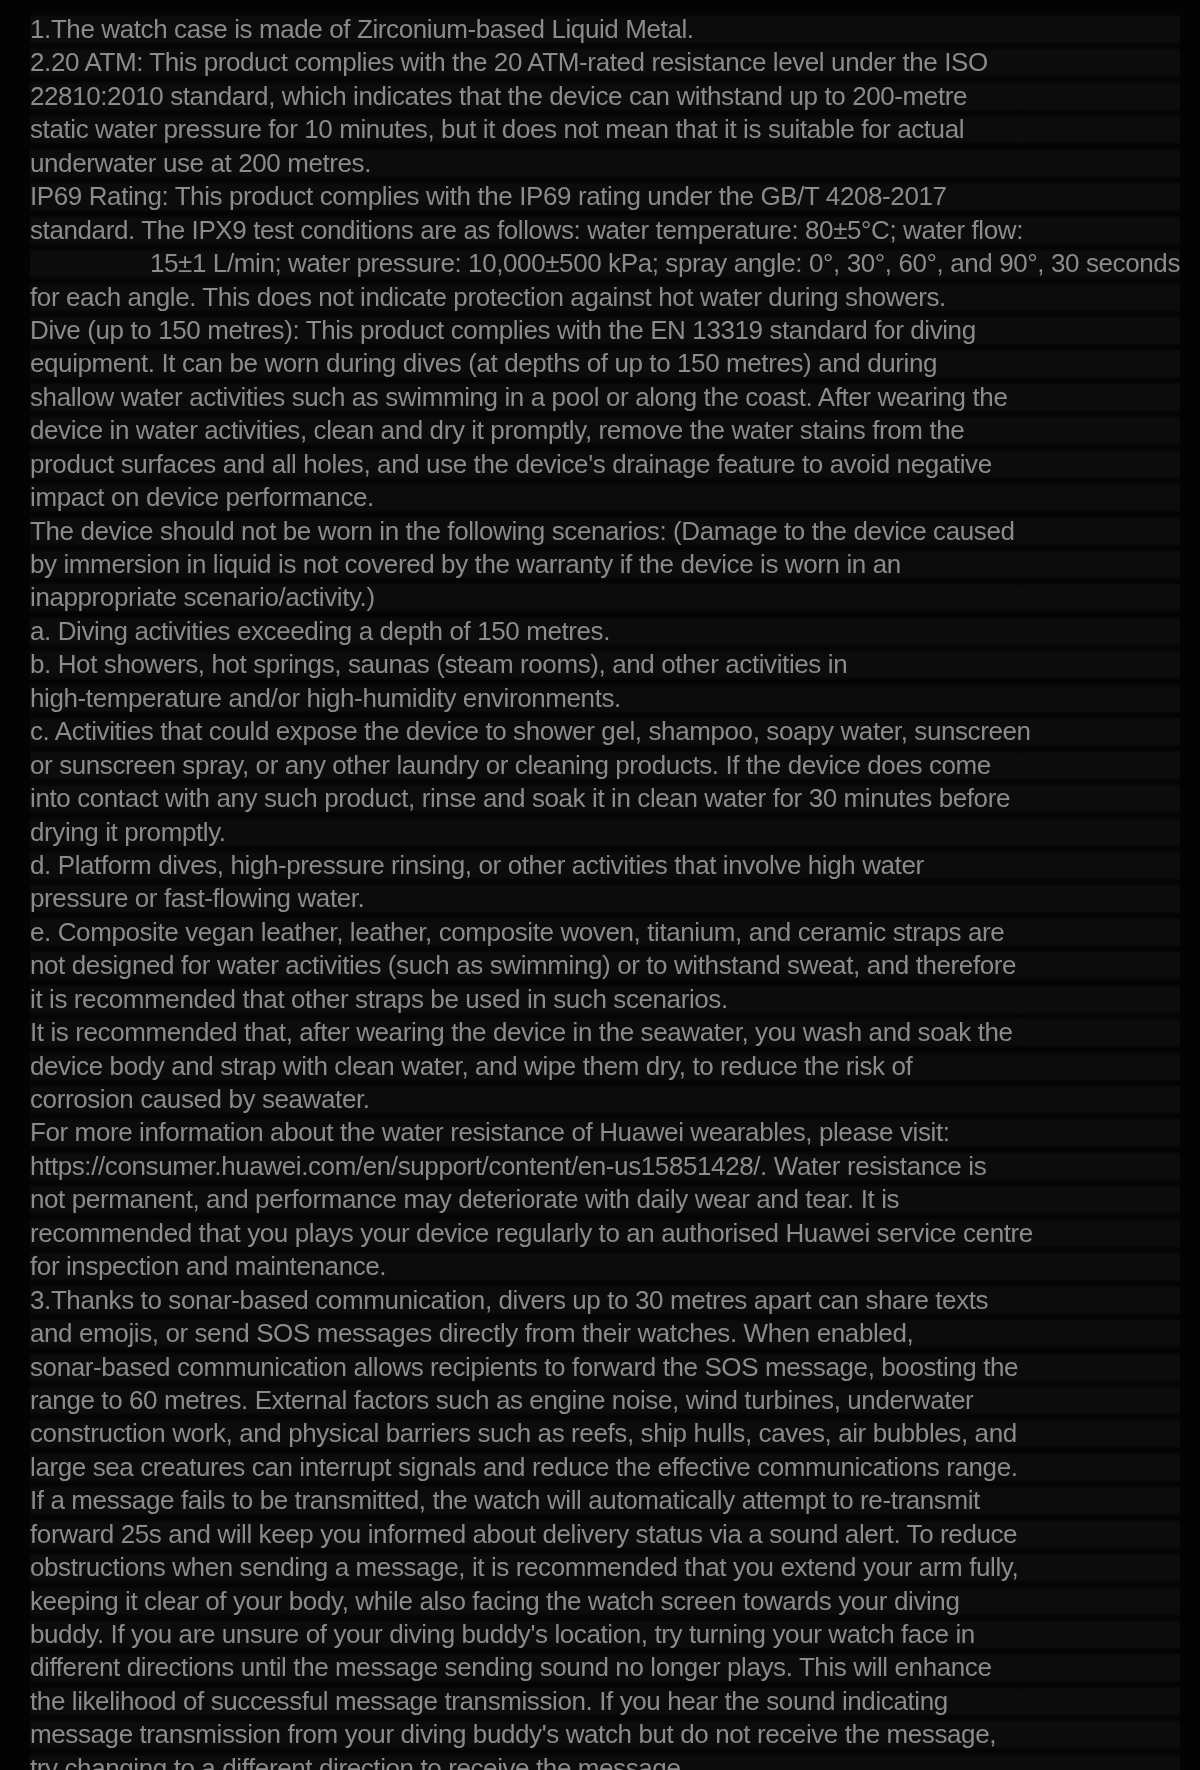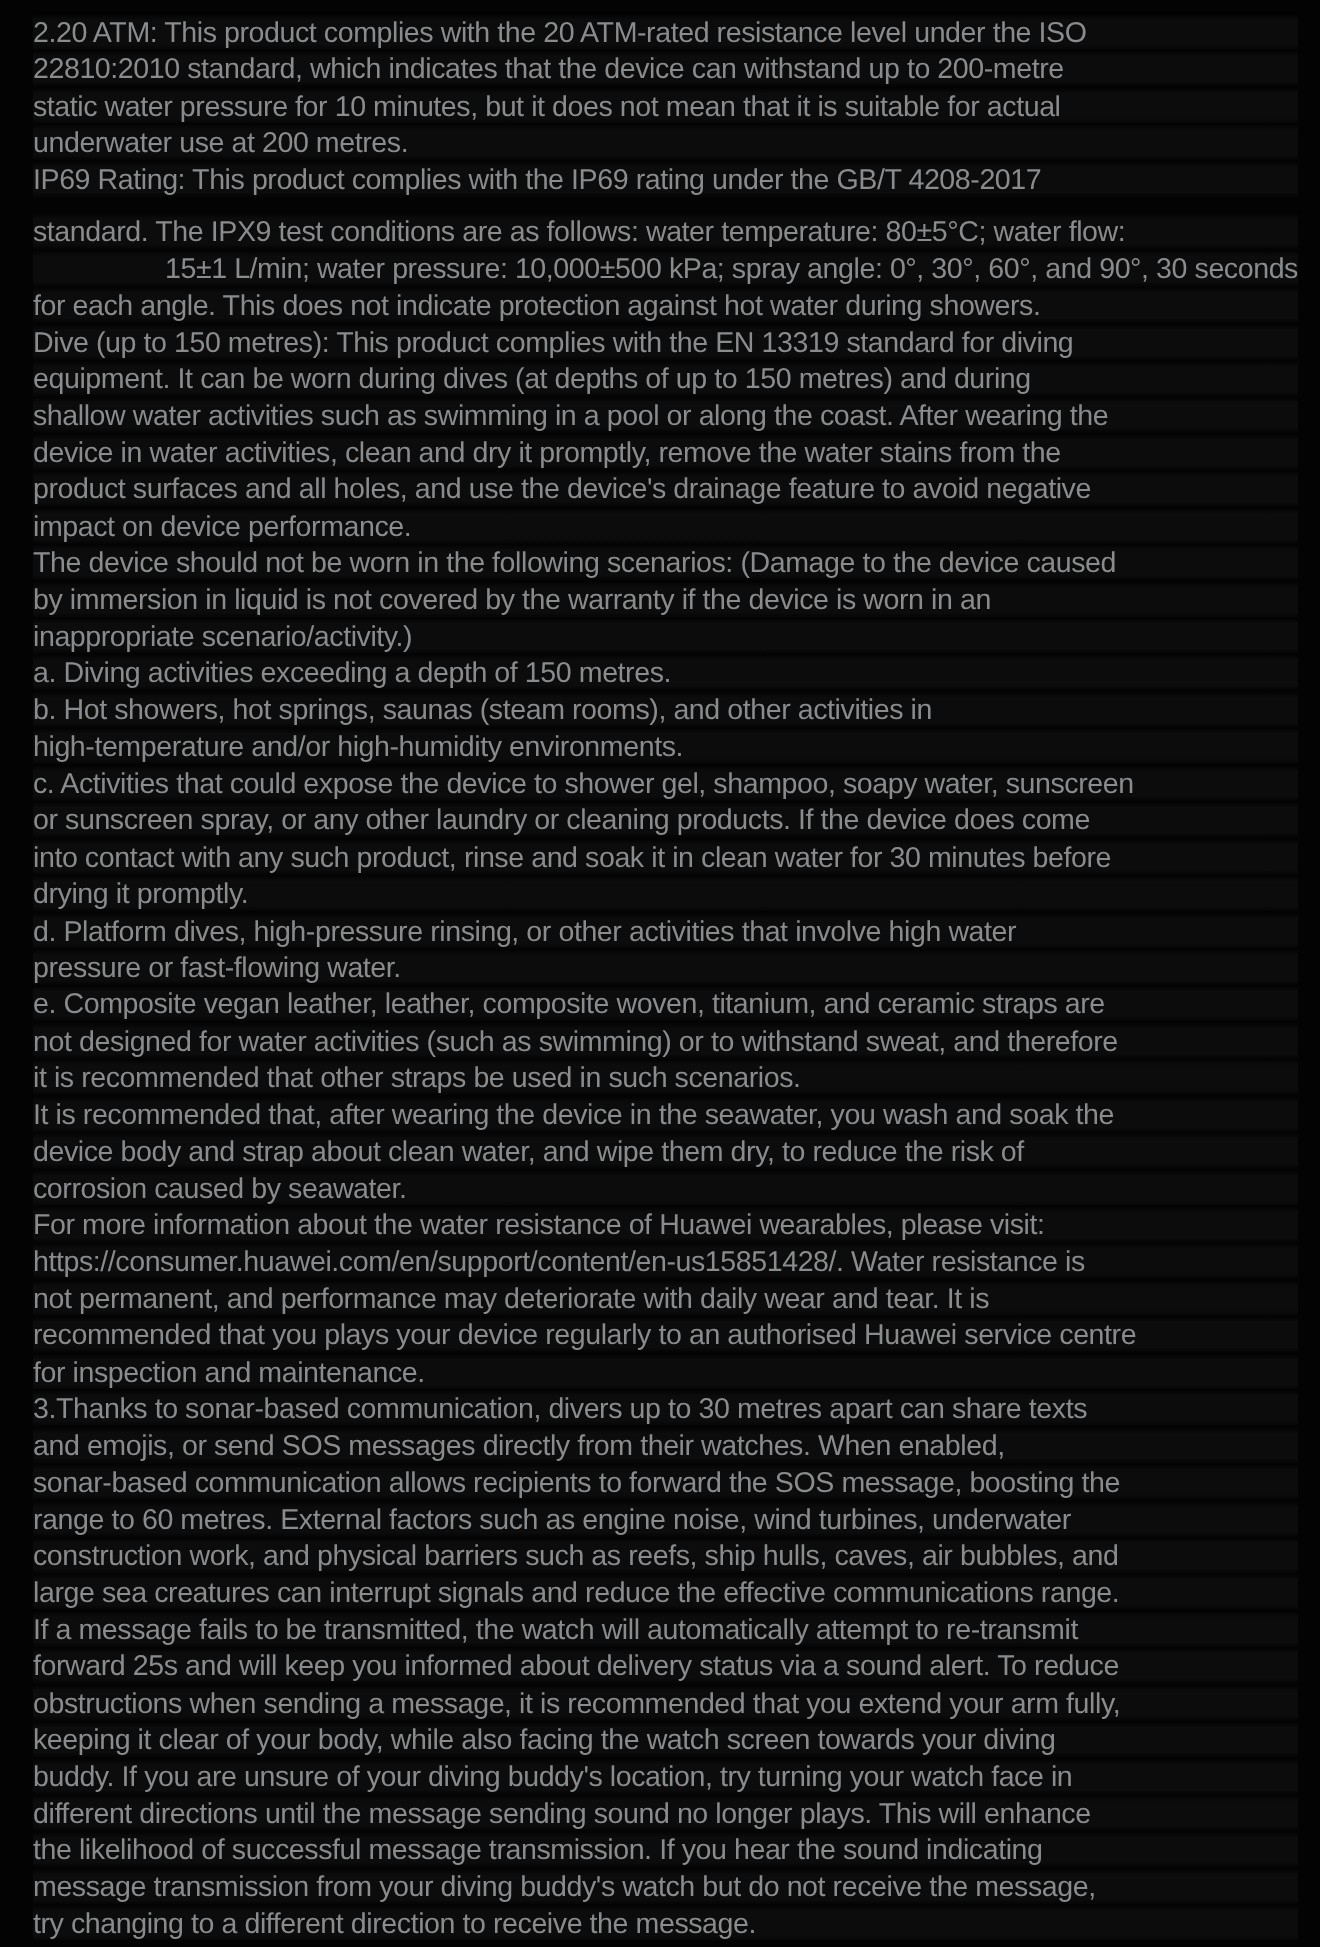--- a/index.html
+++ b/index.html
@@ -40,6 +40,7 @@
 
 <main class="page">
   <div id="text-body">
+      <div class="line" style="color: rgb(138, 139, 141);">1.The watch case is made of Zirconium-based Liquid Metal.</div>
       <div class="line" style="color: rgb(138, 139, 141);">2.20 ATM: This product complies with the 20 ATM-rated resistance level under the ISO</div>
       <div class="line" style="color: rgb(138, 139, 141);">22810:2010 standard, which indicates that the device can withstand up to 200-metre</div>
       <div class="line" style="color: rgb(138, 139, 141);">static water pressure for 10 minutes, but it does not mean that it is suitable for actual</div>

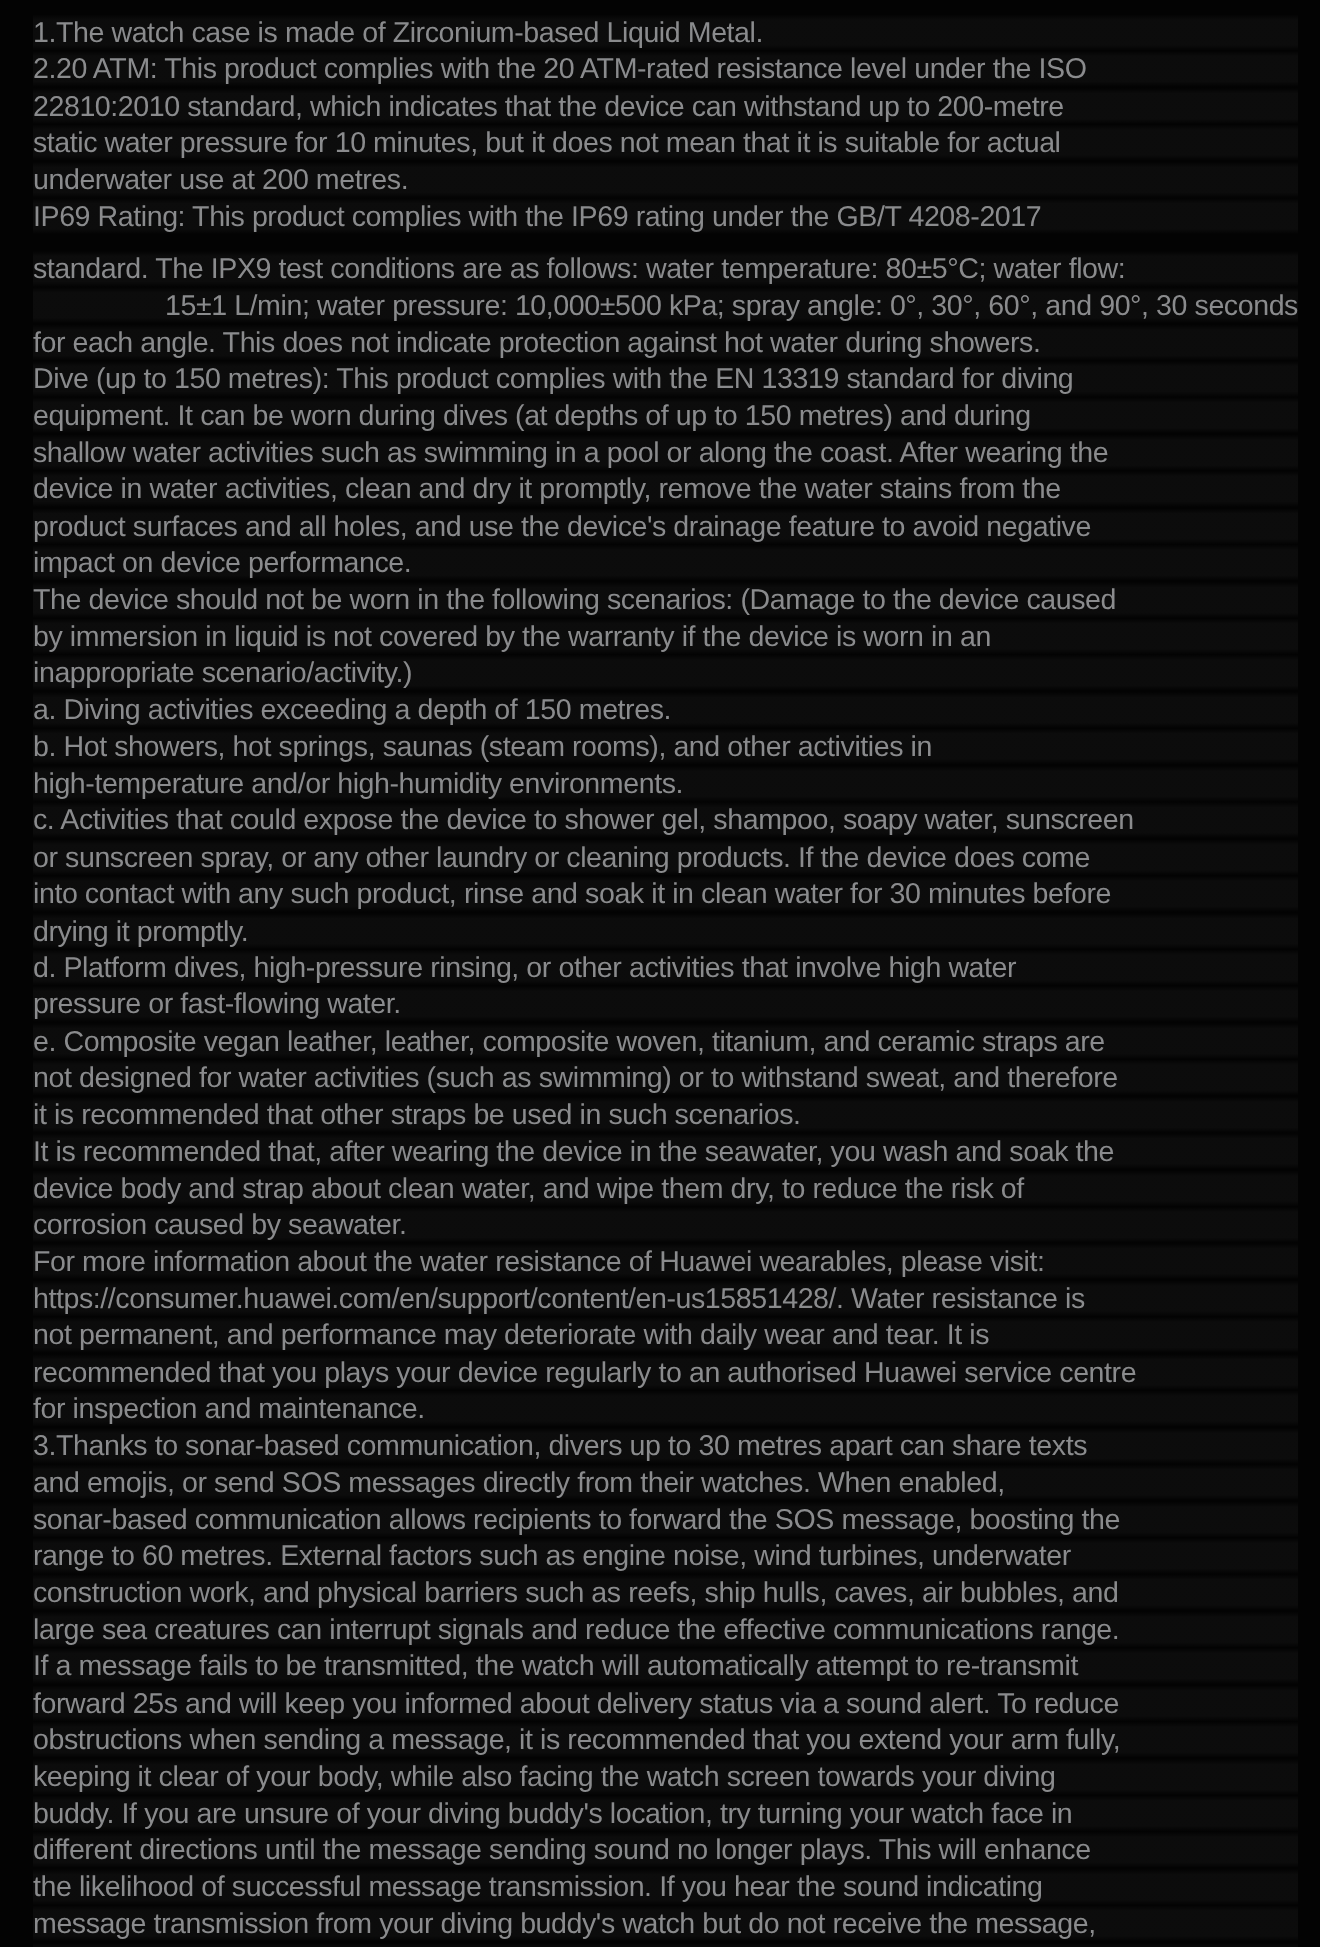--- a/index.html
+++ b/index.html
@@ -46,7 +46,7 @@
       <div class="line" style="color: rgb(138, 139, 141);">static water pressure for 10 minutes, but it does not mean that it is suitable for actual</div>
       <div class="line" style="color: rgb(138, 139, 141);">underwater use at 200 metres.</div>
       <div class="line" style="color: rgb(138, 139, 141);">IP69 Rating: This product complies with the IP69 rating under the GB/T 4208-2017</div>
-      <div class="line" style="color: rgb(138, 139, 141); margin-top: 14px;">standard. The IPX9 test conditions are as follows: water temperature: 80±5°C; water flow:</div>
+      <div class="line" style="color: rgb(138, 139, 141);">standard. The IPX9 test conditions are as follows: water temperature: 80±5°C; water flow:</div>
       <div class="line" style="color: rgb(138, 139, 141); text-align: right;">15±1 L/min; water pressure: 10,000±500 kPa; spray angle: 0°, 30°, 60°, and 90°, 30 seconds</div>
       <div class="line" style="color: rgb(138, 139, 141);">for each angle. This does not indicate protection against hot water during showers.</div>
       <div class="line" style="color: rgb(138, 139, 141);">Dive (up to 150 metres): This product complies with the EN 13319 standard for diving</div>

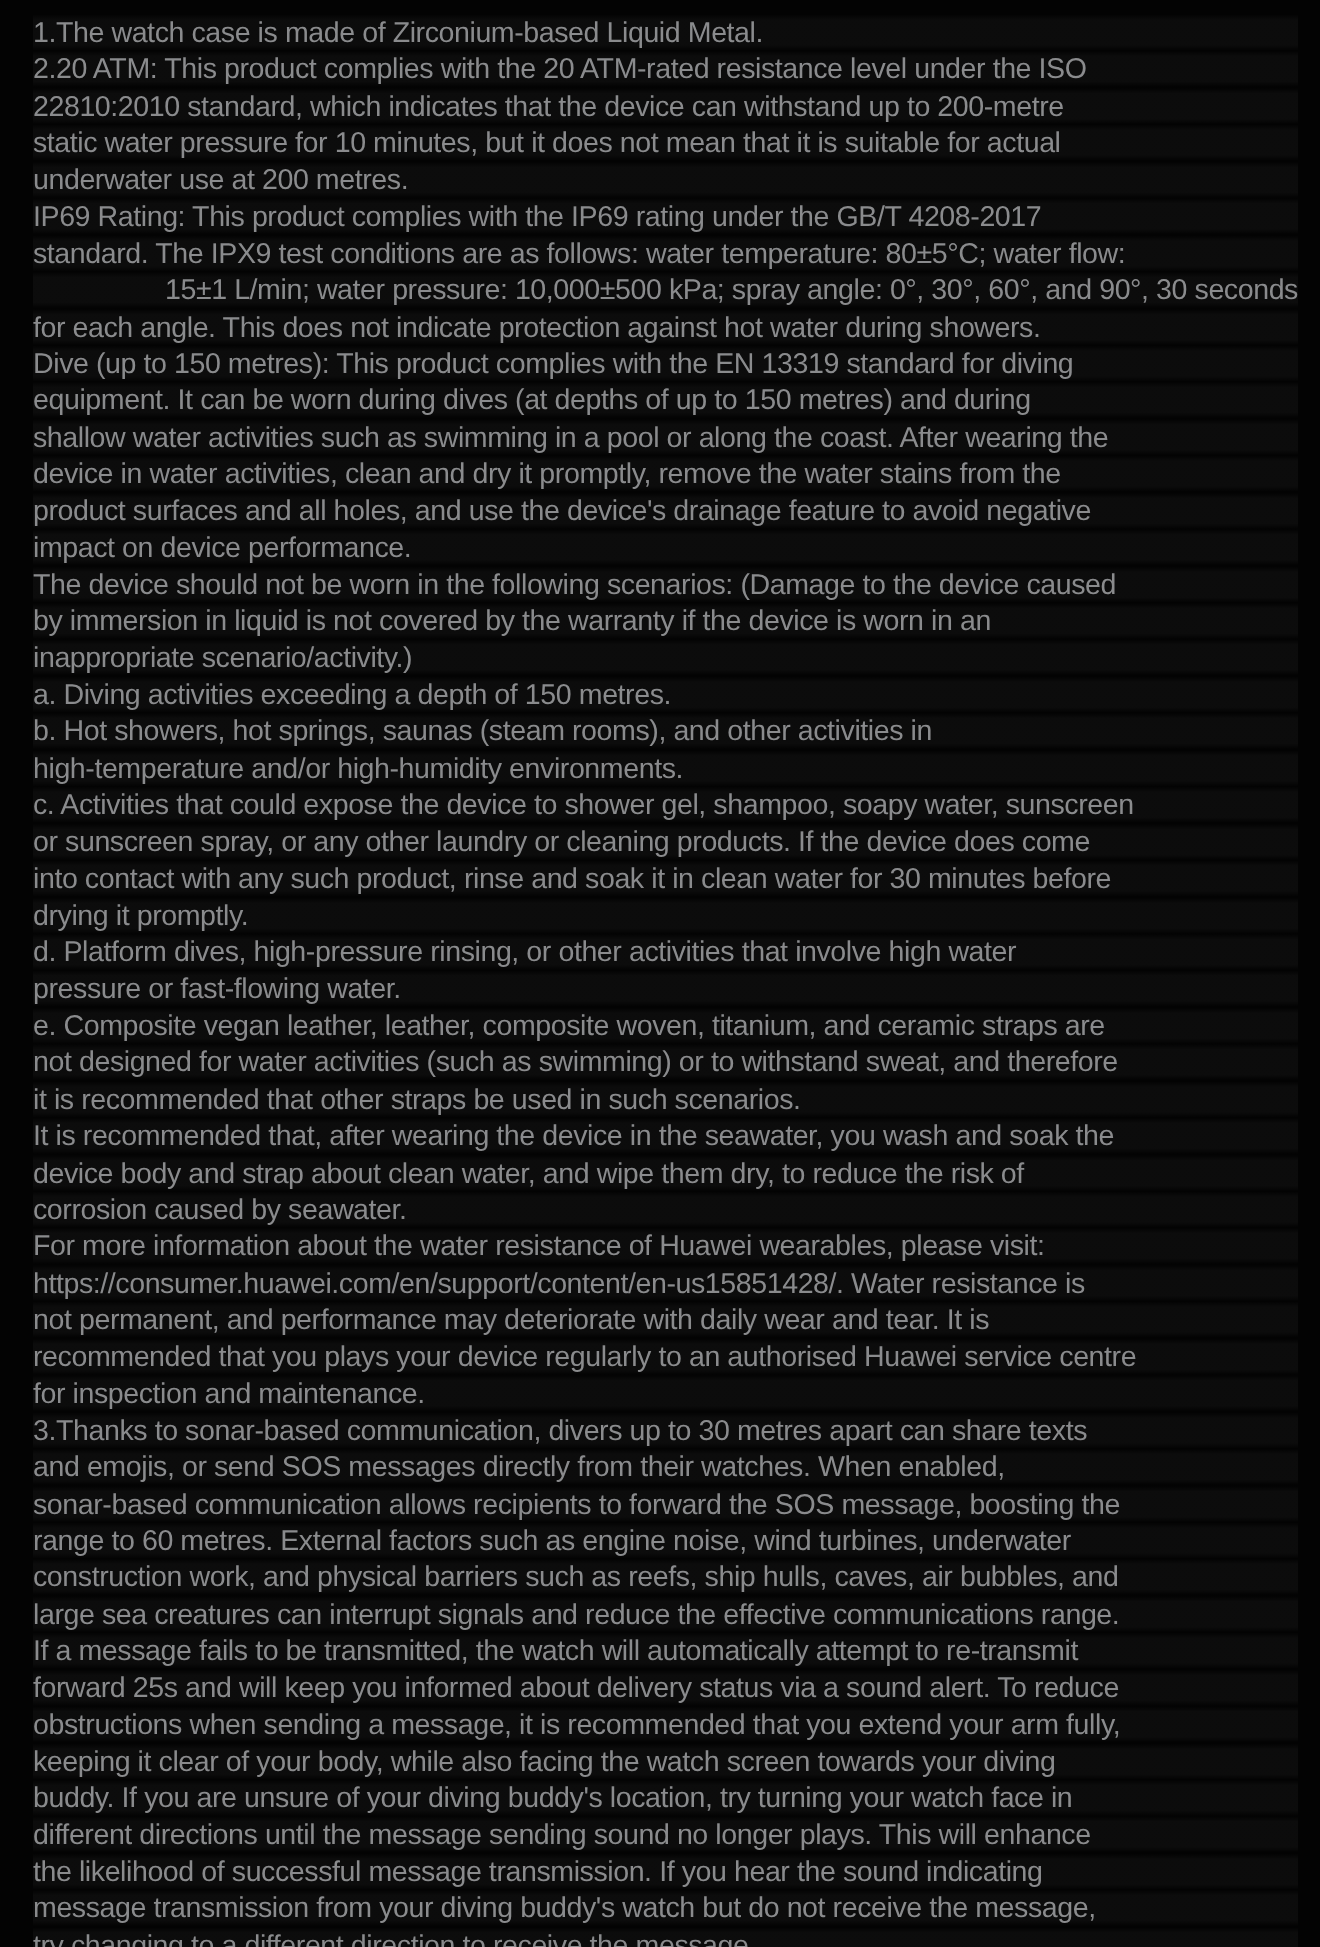--- a/index.html
+++ b/index.html
@@ -71,7 +71,7 @@
       <div class="line" style="color: rgb(138, 139, 141);">not designed for water activities (such as swimming) or to withstand sweat, and therefore</div>
       <div class="line" style="color: rgb(138, 139, 141);">it is recommended that other straps be used in such scenarios.</div>
       <div class="line" style="color: rgb(138, 139, 141);">It is recommended that, after wearing the device in the seawater, you wash and soak the</div>
-      <div class="line" style="color: rgb(138, 139, 141);">device body and strap about clean water, and wipe them dry, to reduce the risk of</div>
+      <div class="line" style="color: rgb(138, 139, 141);">device body and strap with clean water, and wipe them dry, to reduce the risk of</div>
       <div class="line" style="color: rgb(138, 139, 141);">corrosion caused by seawater.</div>
       <div class="line" style="color: rgb(138, 139, 141);">For more information about the water resistance of Huawei wearables, please visit:</div>
       <div class="line" style="color: rgb(138, 139, 141);">https://consumer.huawei.com/en/support/content/en-us15851428/. Water resistance is</div>

